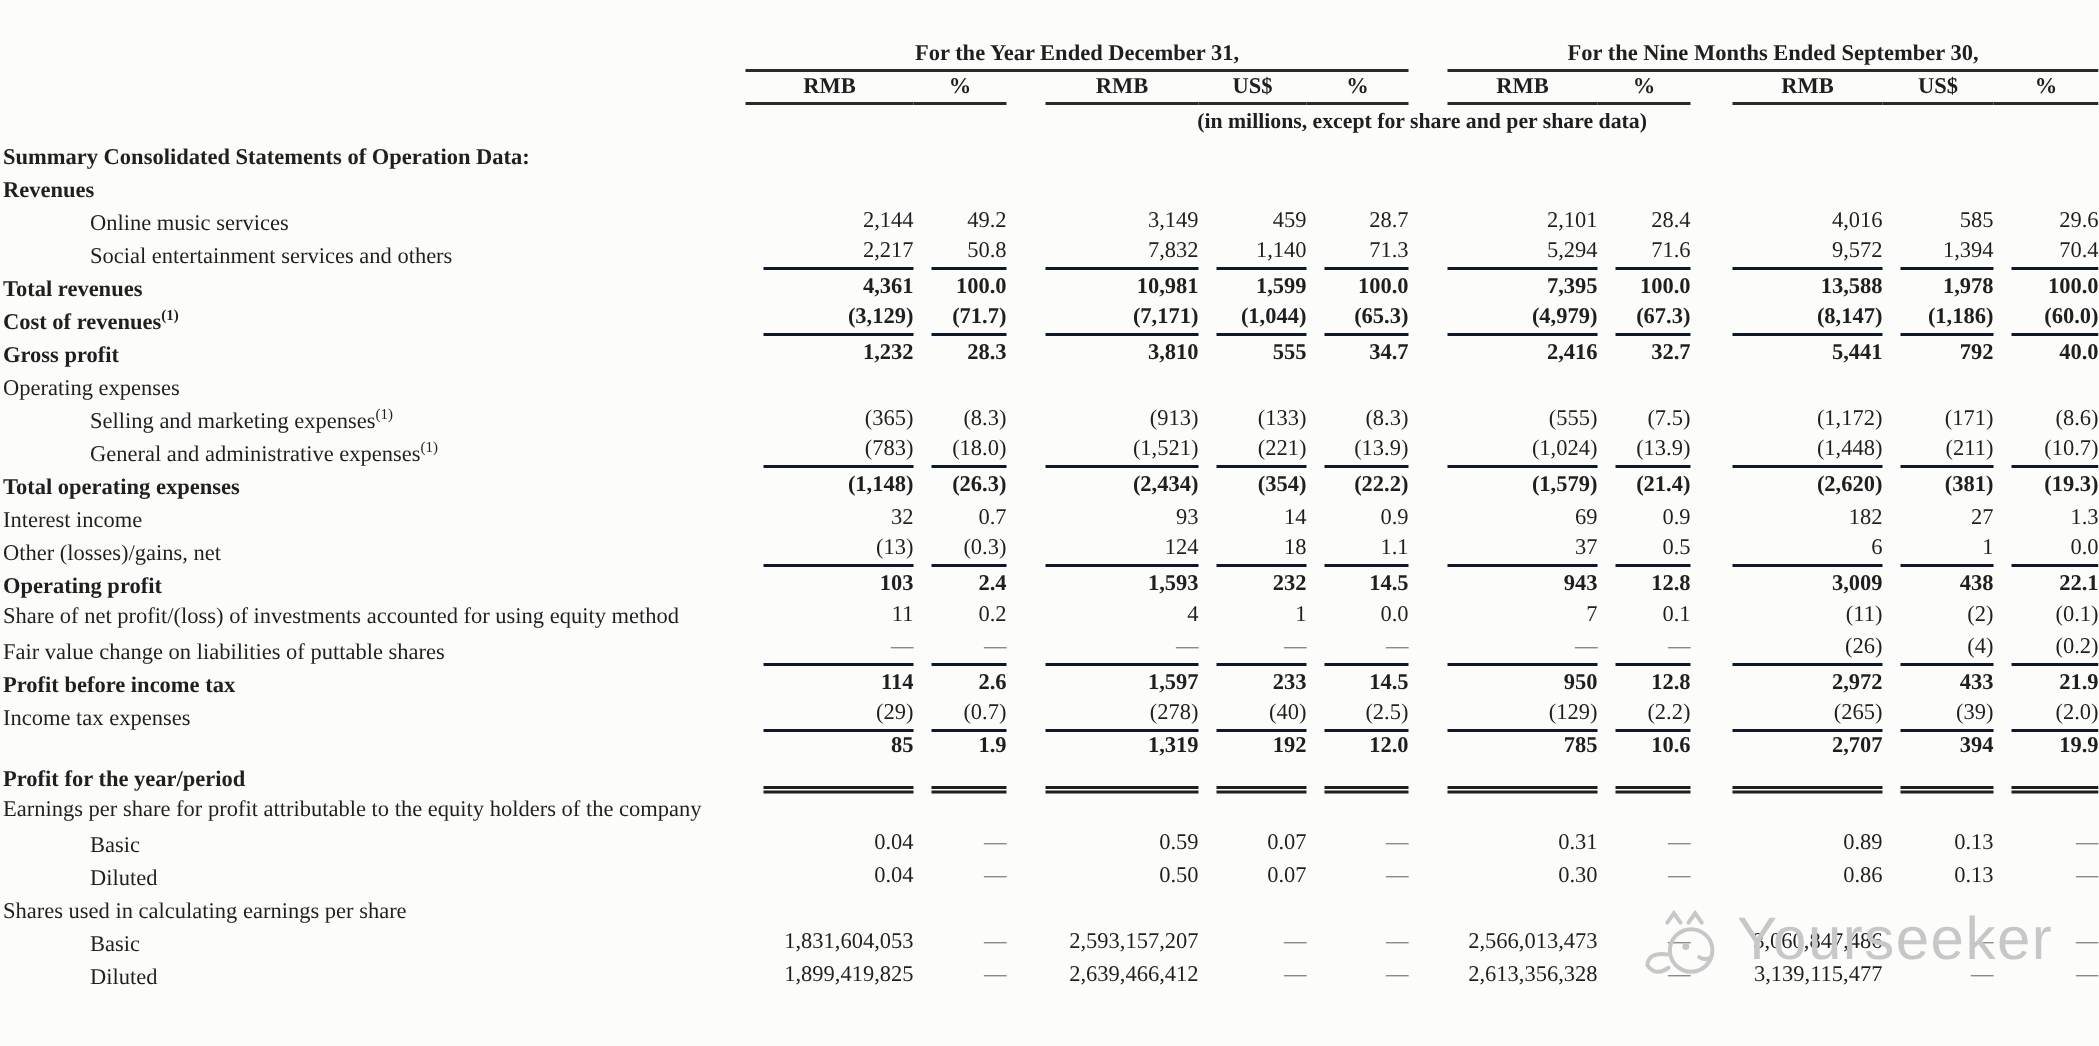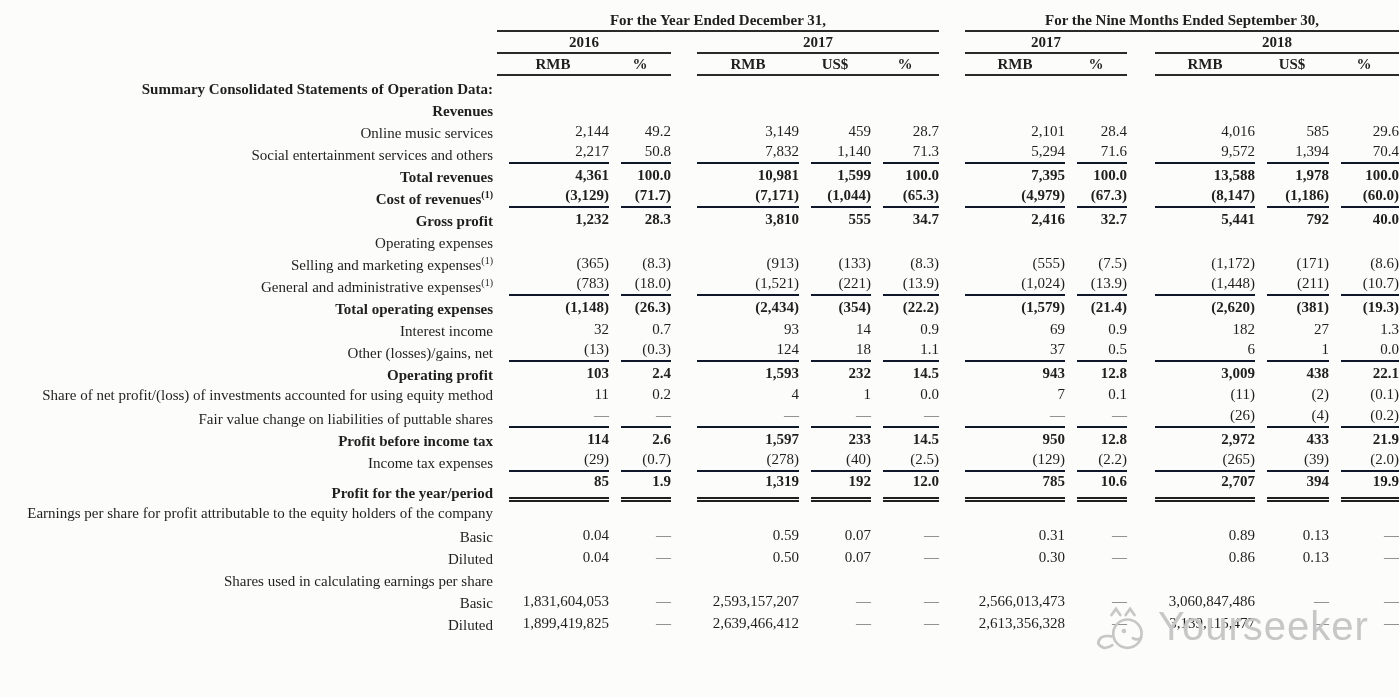--- a/index.html
+++ b/index.html
@@ -5,7 +5,7 @@
   *{box-sizing:border-box;margin:0;padding:0}
   html,body{width:1399px;height:697px;overflow:hidden}
   body{background:#fcfcfb;color:#1f1f1f;font-family:"Liberation Serif","DejaVu Serif",serif;position:relative}
-  table{border-collapse:collapse;table-layout:fixed;width:1399px;margin-top:4px}
+  table{border-collapse:collapse;table-layout:fixed;width:1399px;margin-top:20px}
   th,td{vertical-align:bottom;font-size:15px;font-weight:normal}
   thead th{padding-top:2px}
   .grp-row th{padding-top:8px}

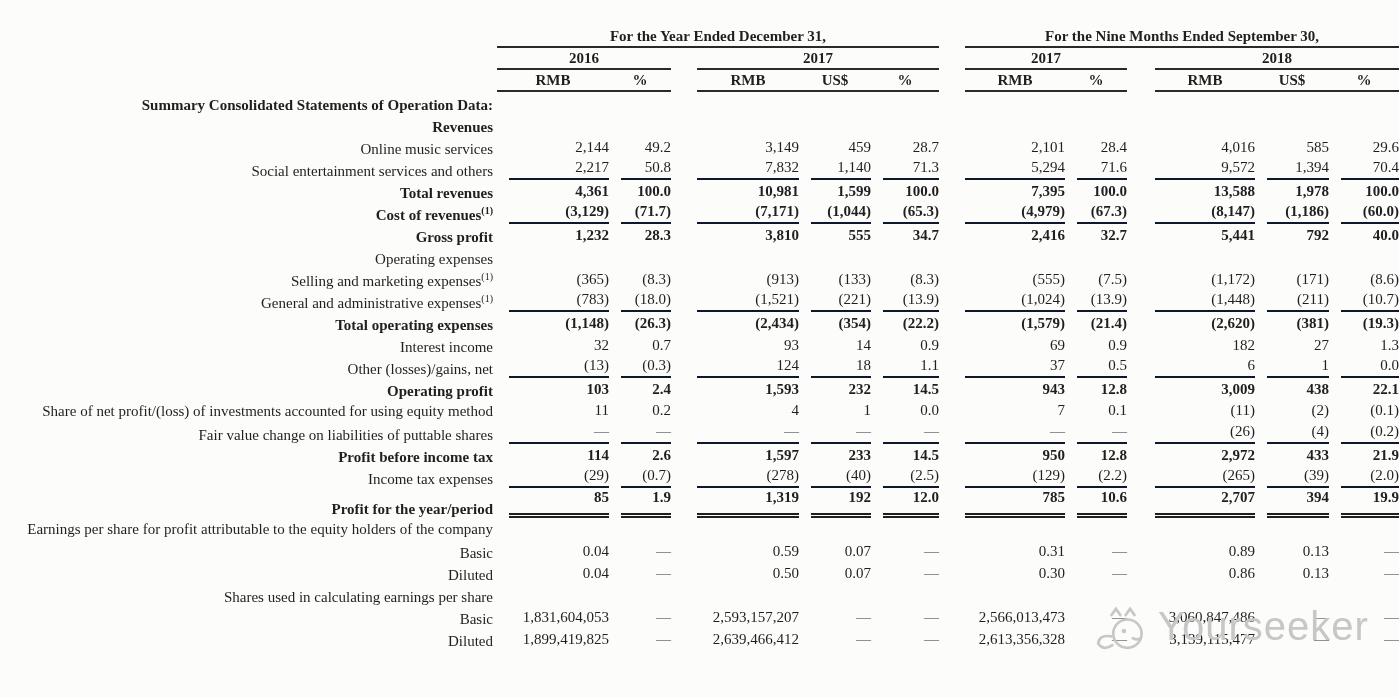--- a/index.html
+++ b/index.html
@@ -58,21 +58,6 @@
     </tr>
     <tr>
       <th class="lbl"></th>
-      <th colspan="2">
-          <div class="hr">2016</div>
-        </th>
-      <th colspan="3" class="gapA">
-          <div class="hr">2017</div>
-        </th>
-      <th colspan="2" class="gapA">
-          <div class="hr">2017</div>
-        </th>
-      <th colspan="3" class="gapB">
-          <div class="hr">2018</div>
-        </th>
-    </tr>
-    <tr>
-      <th class="lbl"></th>
       <th>
           <div class="hr">RMB</div>
         </th>

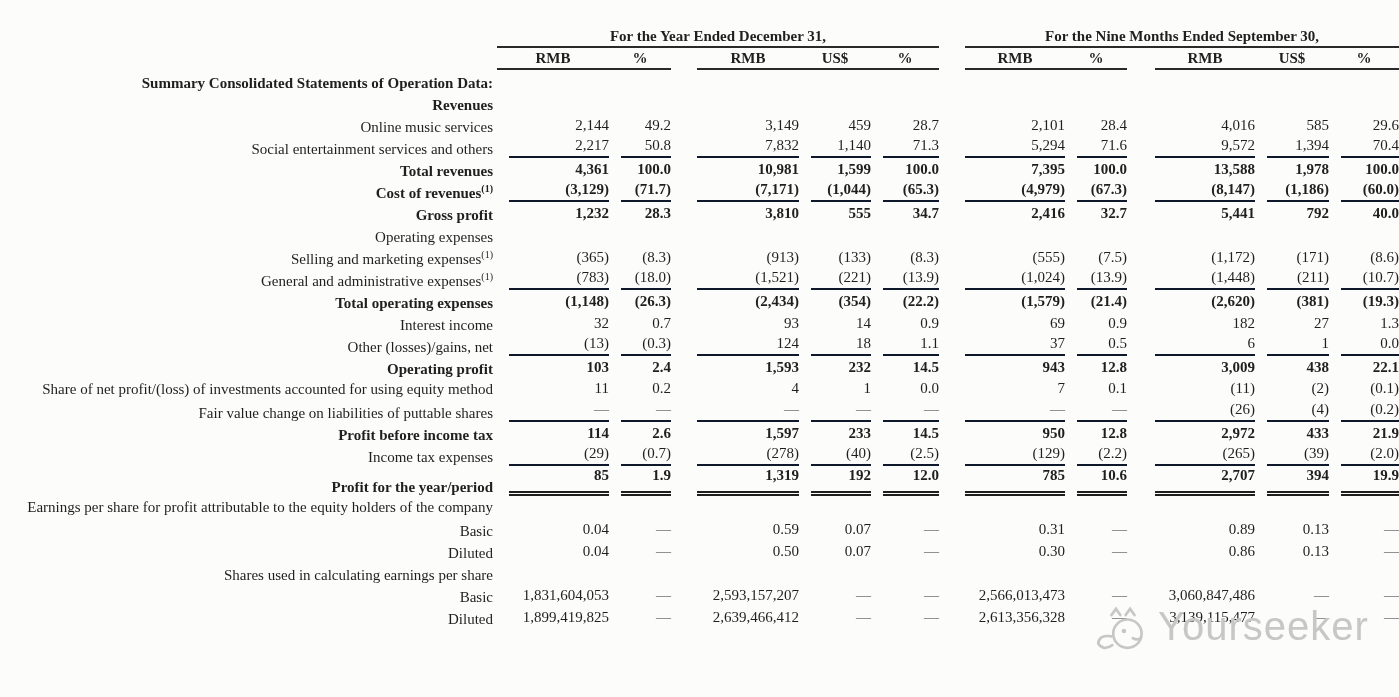--- a/index.html
+++ b/index.html
@@ -89,6 +89,10 @@
           <div class="hr">%</div>
         </th>
     </tr>
+    <tr>
+      <th class="lbl"></th>
+      <th colspan="10" class="units">(in millions, except for share and per share data)</th>
+    </tr>
   </thead>
   <tbody>
       <tr>

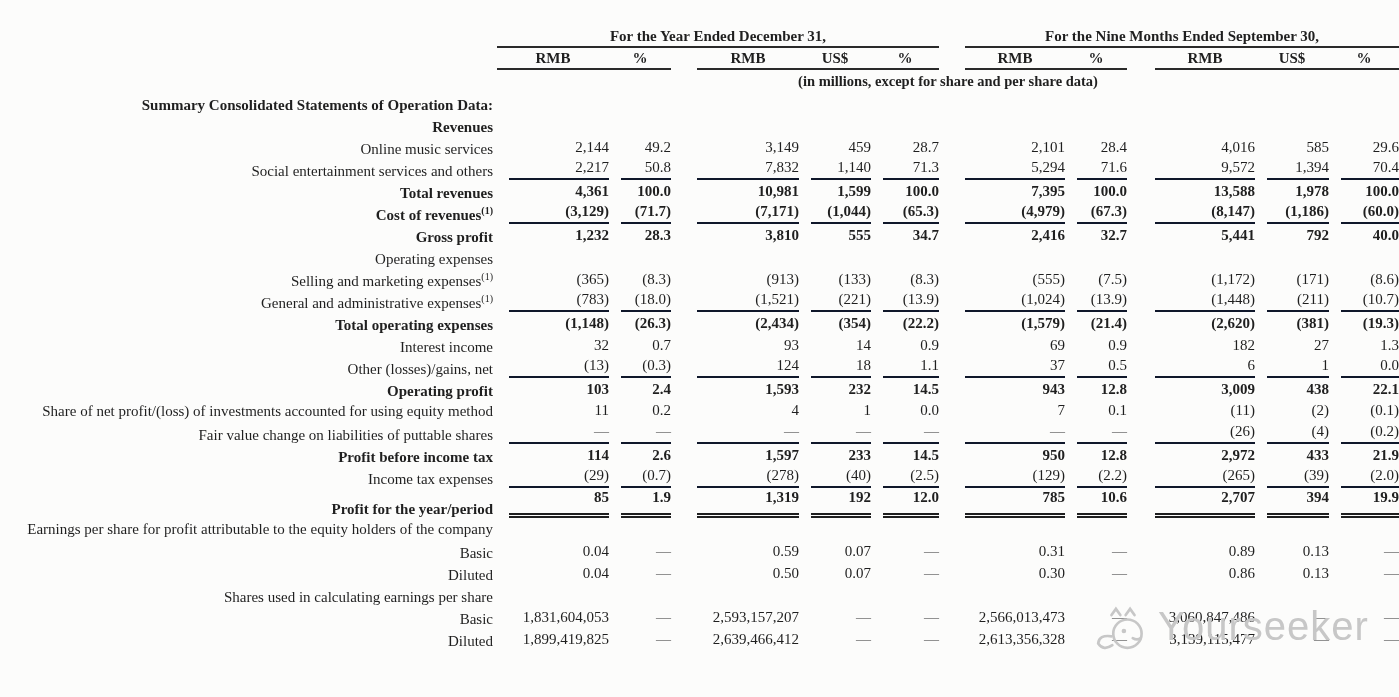--- a/index.html
+++ b/index.html
@@ -19,7 +19,7 @@
   .v.rd{border-bottom:5px double #1f1f1f;padding-bottom:7px}
   tbody td{height:22px;line-height:18px}
   tbody tr.twoline td{vertical-align:middle}
-  .lbl{text-align:right;padding-right:4px}
+  .lbl{text-align:left;padding-right:4px}
   .ind0{padding-left:2px}
   .ind1{padding-left:60px}
   .hang{padding-left:58px;text-indent:-36px}

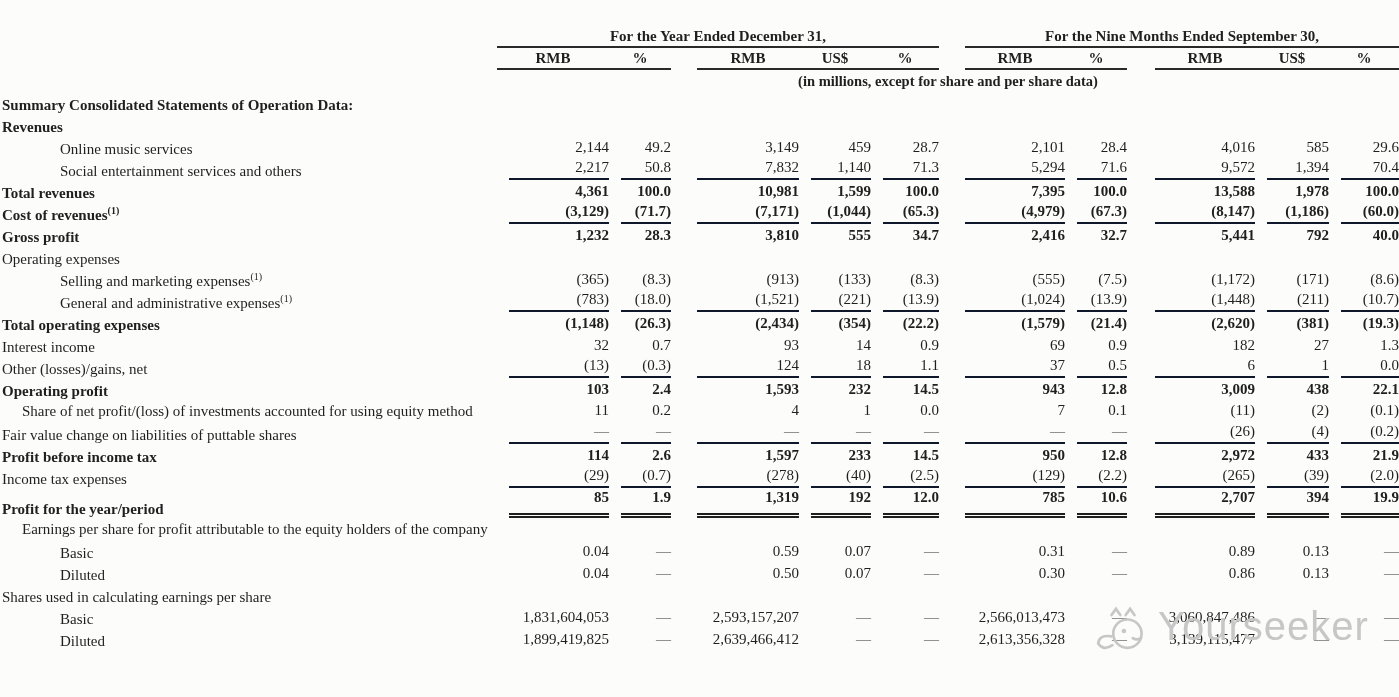--- a/index.html
+++ b/index.html
@@ -22,7 +22,7 @@
   .lbl{text-align:left;padding-right:4px}
   .ind0{padding-left:2px}
   .ind1{padding-left:60px}
-  .hang{padding-left:58px;text-indent:-36px}
+  .hang{padding-left:38px;text-indent:-36px}
   .b{font-weight:bold}
   sup{font-size:10px;line-height:0}
   .dash{color:#6f6f6f}

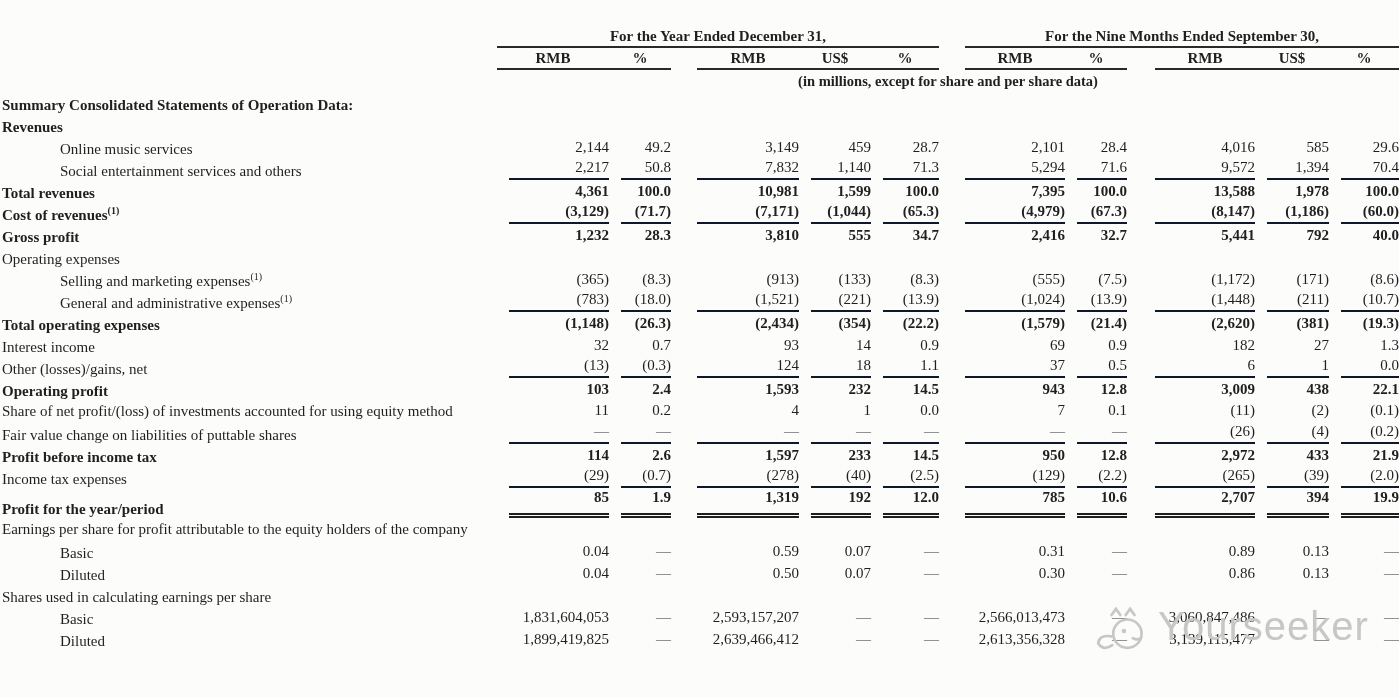--- a/index.html
+++ b/index.html
@@ -16,7 +16,7 @@
   .gapB{padding-left:28px}
   .v{width:100%;padding-bottom:2px}
   .v.ru{border-bottom:2px solid #0f172a}
-  .v.rd{border-bottom:5px double #1f1f1f;padding-bottom:7px}
+  .v.rd{border-bottom:5px double #1f1f1f;padding-bottom:18px}
   tbody td{height:22px;line-height:18px}
   tbody tr.twoline td{vertical-align:middle}
   .lbl{text-align:left;padding-right:4px}

